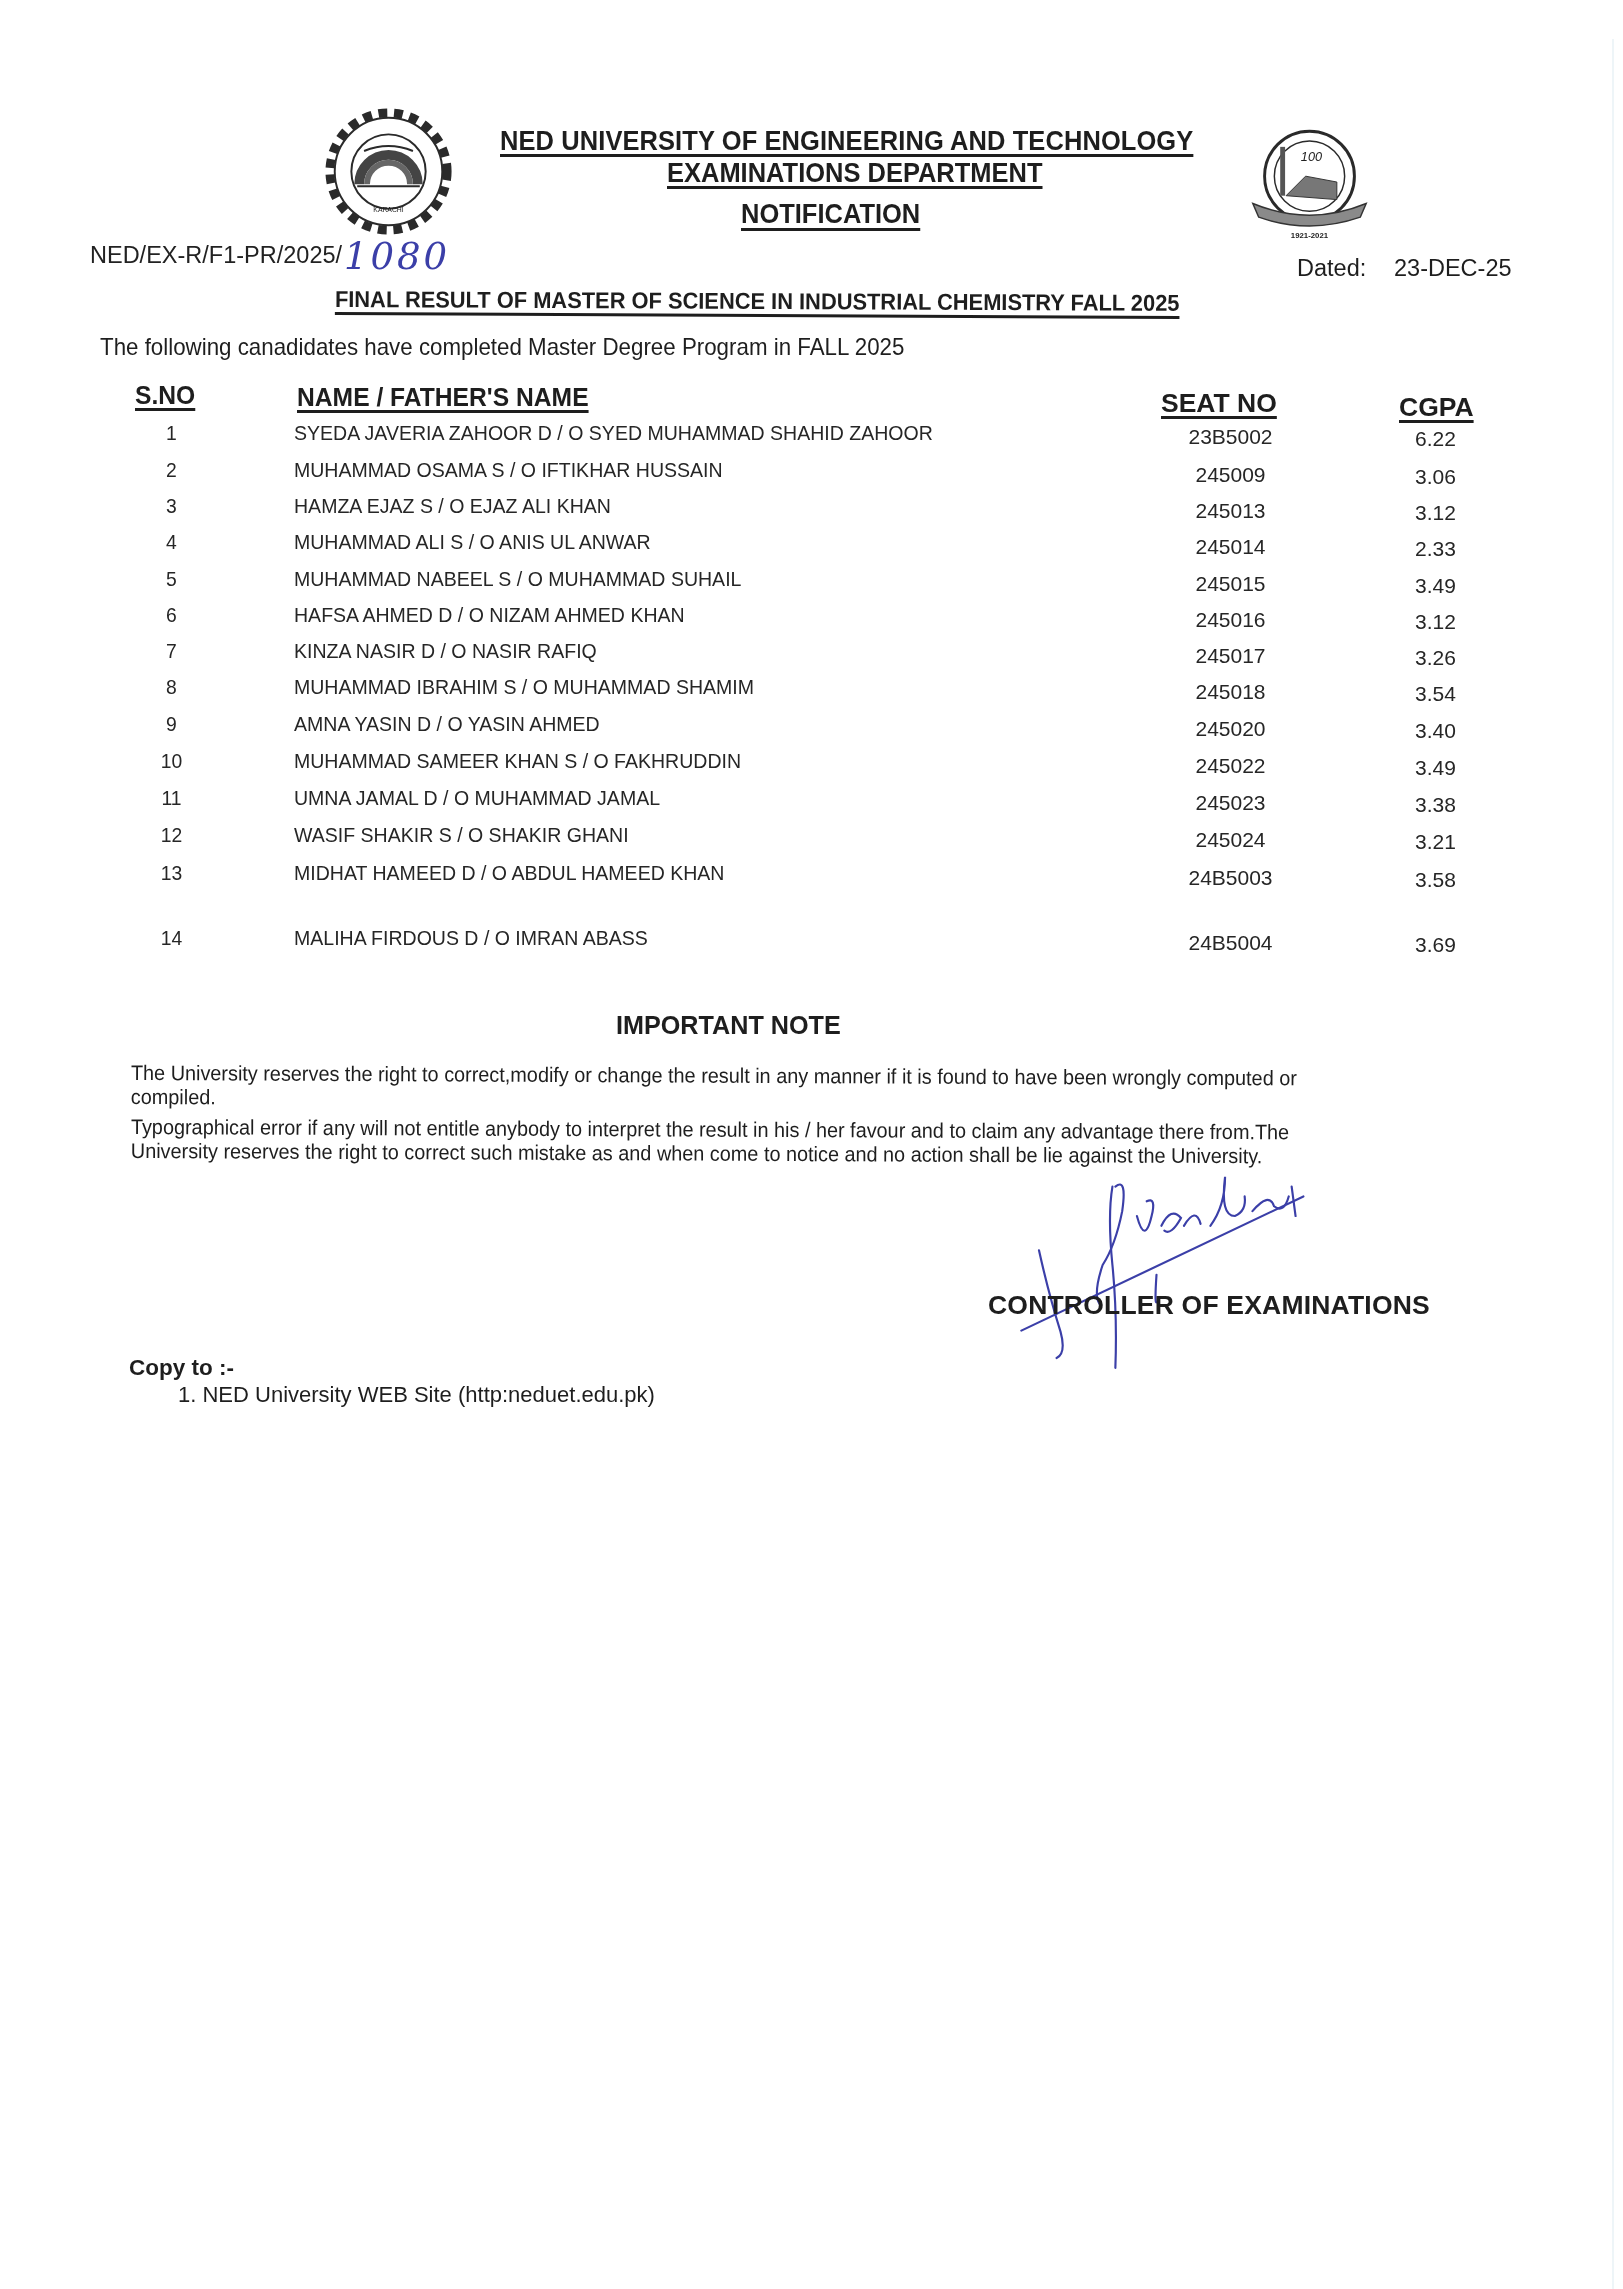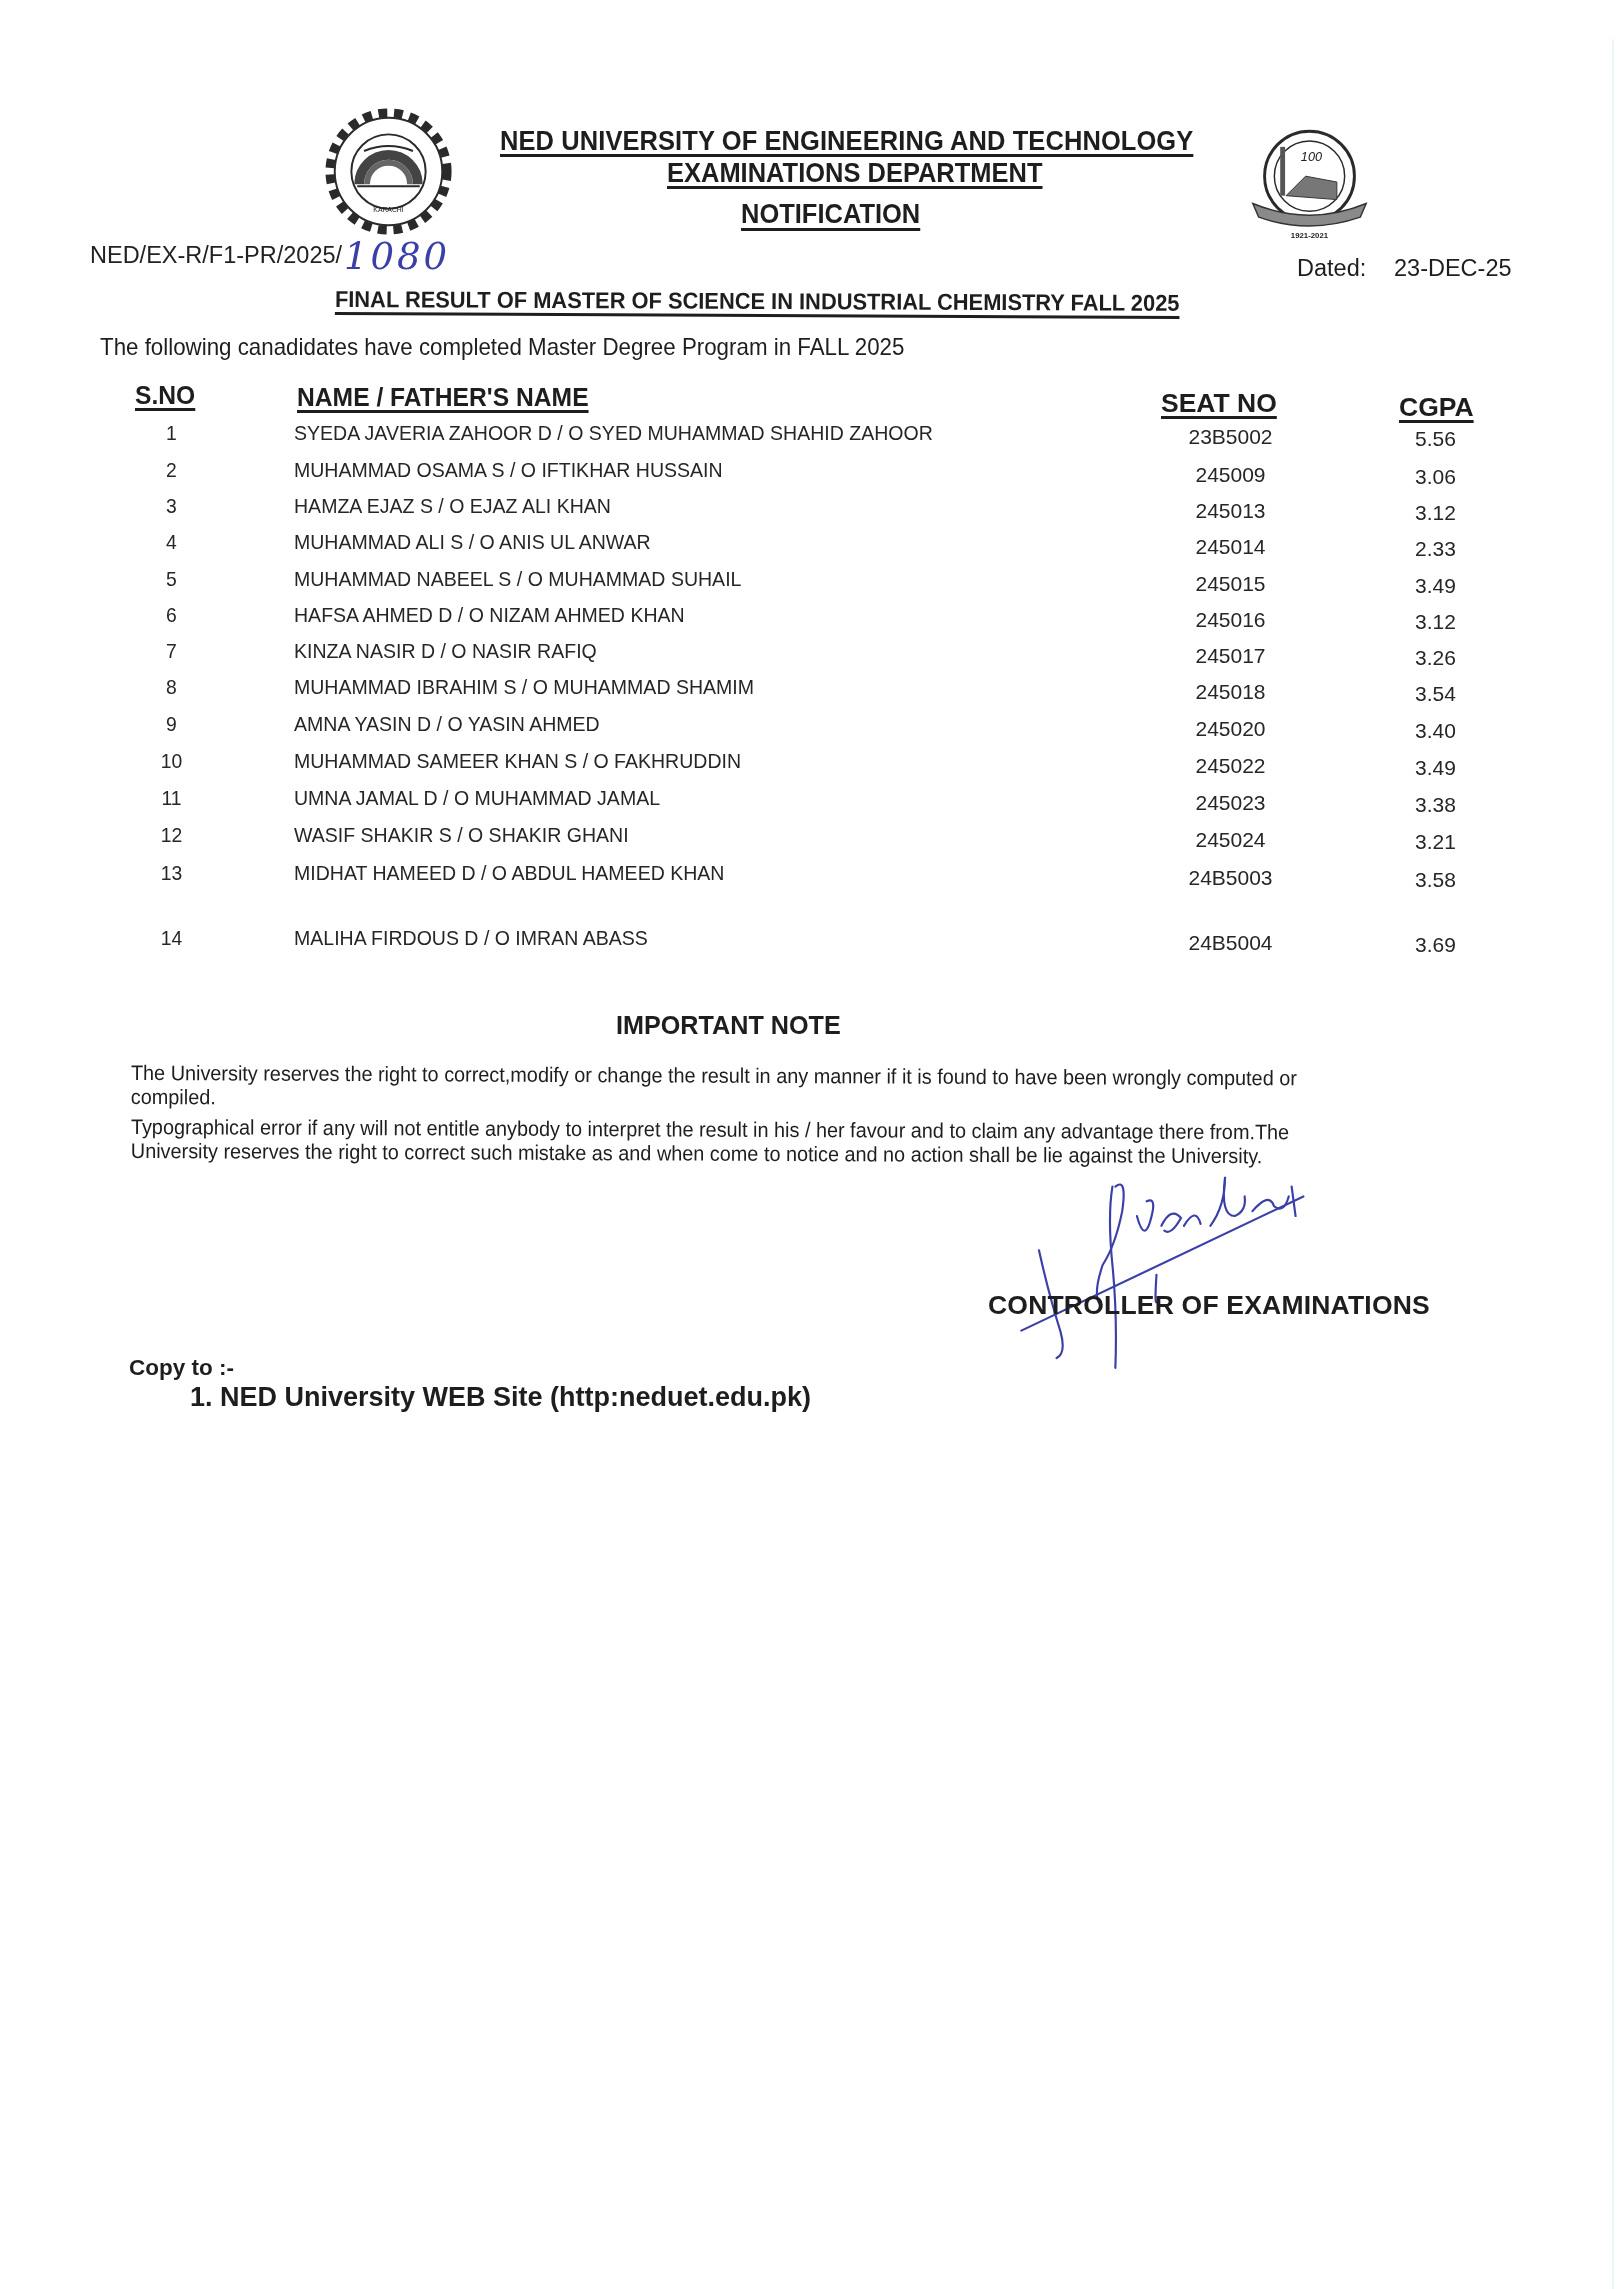--- a/index.html
+++ b/index.html
@@ -133,7 +133,7 @@
     <span class="cell c-sno">1</span>
     <span class="cell c-name">SYEDA JAVERIA ZAHOOR D / O SYED MUHAMMAD SHAHID ZAHOOR</span>
     <span class="cell c-seat" style="top:3.9px">23B5002</span>
-    <span class="cell c-cgpa" style="top:5.9px">5.56</span>
+    <span class="cell c-cgpa" style="top:5.9px">6.22</span>
   </div>
   <div class="row" style="top:458px">
     <span class="cell c-sno">2</span>

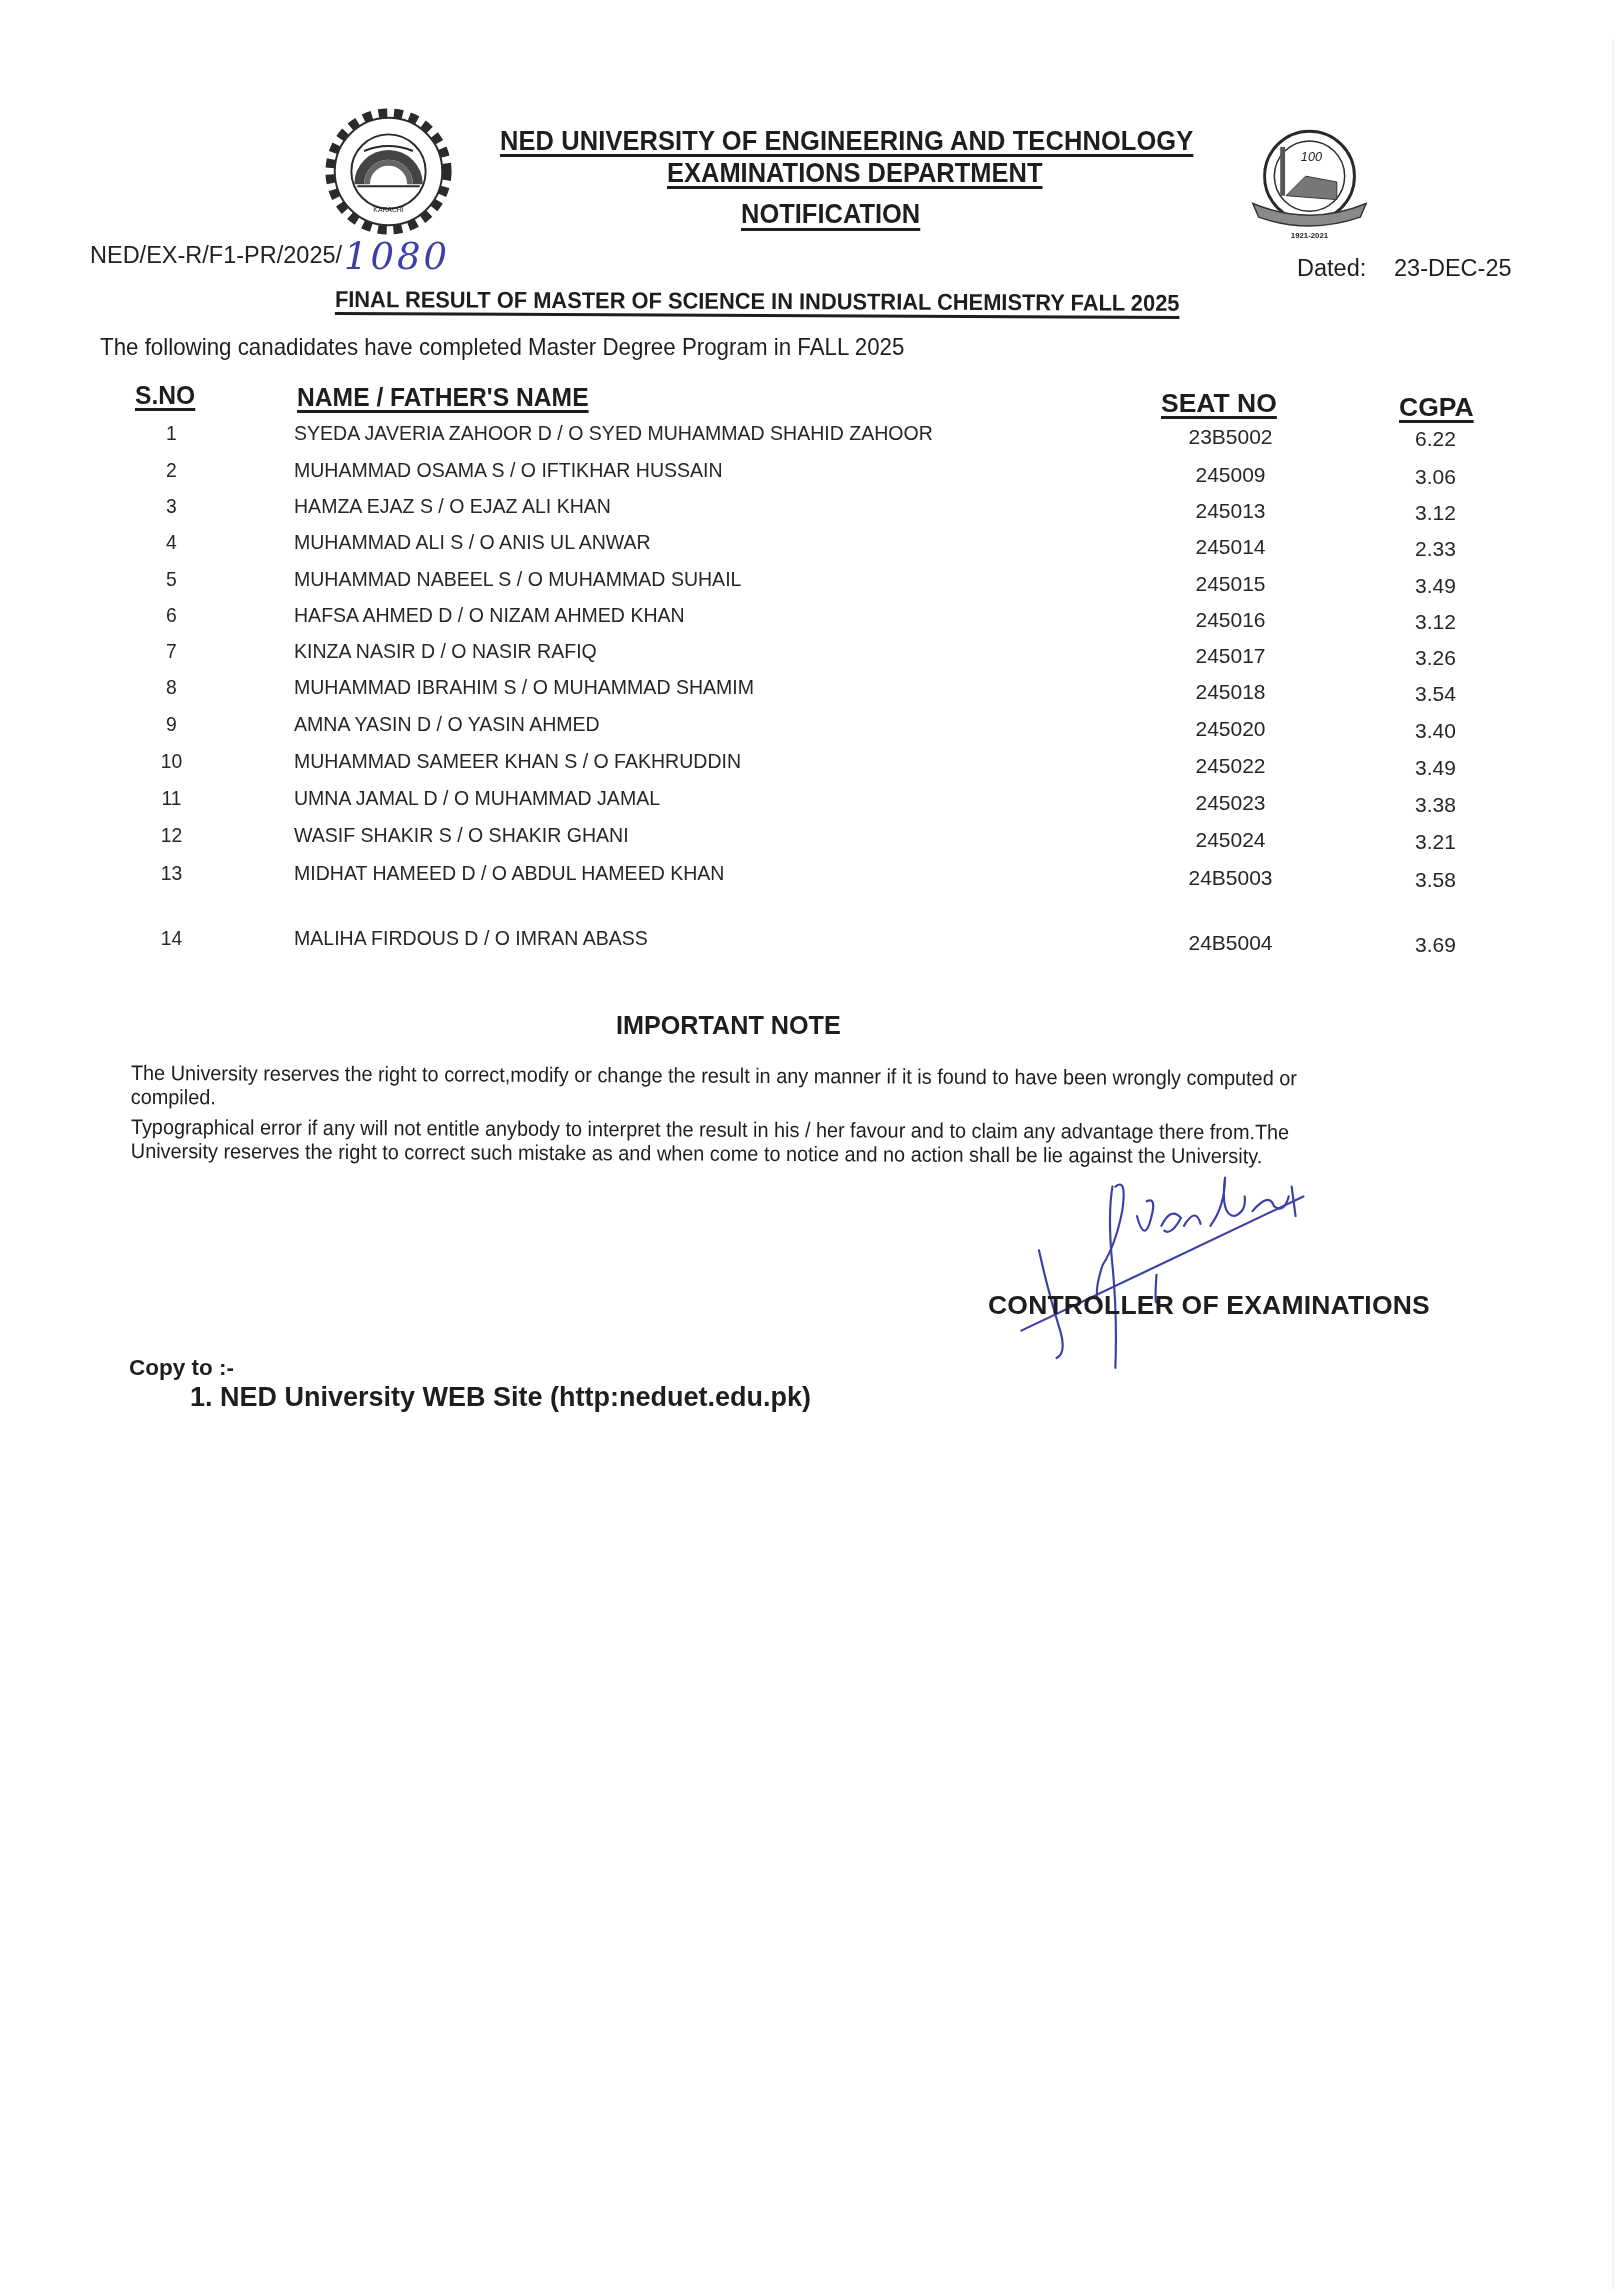--- a/index.html
+++ b/index.html
@@ -75,7 +75,7 @@
     .controller { left: 988px; top: 1290px; font-size: 26.5px; font-weight: bold; letter-spacing: 0.2px; }
 
     .copy-to { left: 129px; top: 1355px; font-size: 22.5px; font-weight: bold; }
-    .copy-item { left: 190px; top: 1382px; font-size: 27px; font-weight: bold; }
+    .copy-item { left: 178px; top: 1382px; font-size: 22px; }
   </style>
 </head>
 <body>

